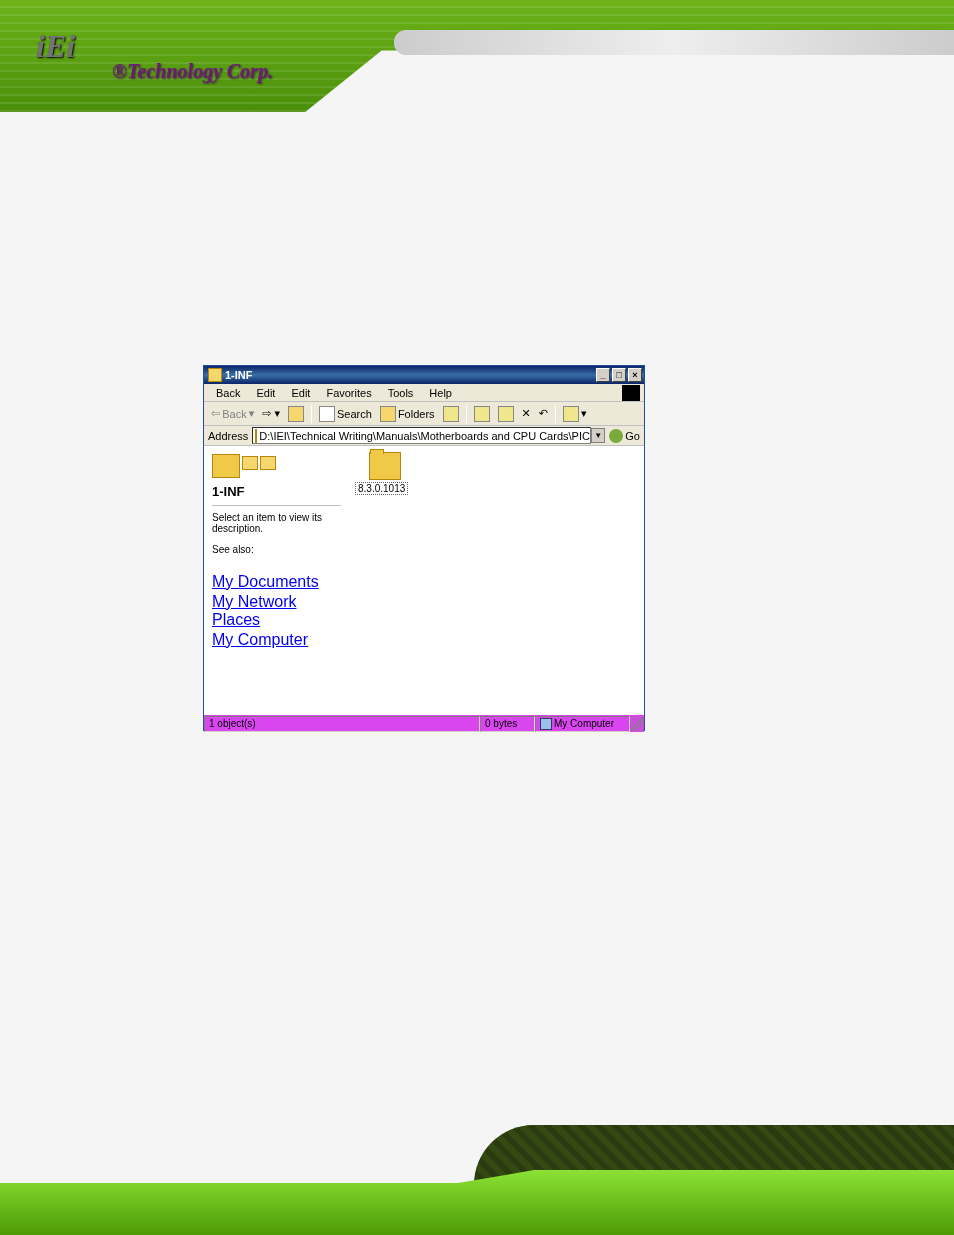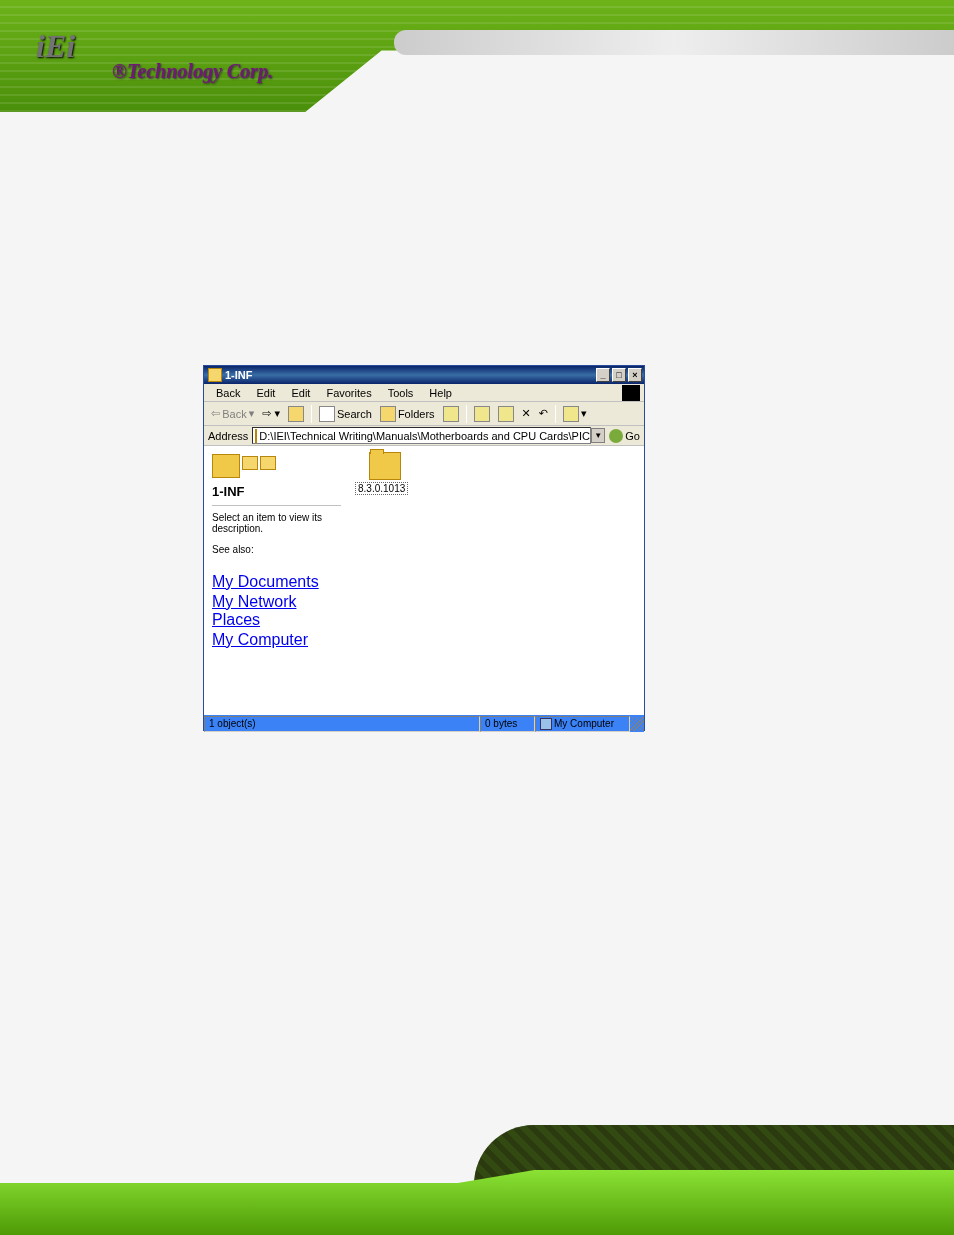--- a/index.html
+++ b/index.html
@@ -64,7 +64,7 @@
 .file-folder-icon::before { content: ""; position: absolute; top: -4px; left: 0; width: 12px; height: 4px; background: #f0c948; border: 1px solid #b8860b; border-bottom: none; }
 .file-label { font-size: 10px; border: 1px dotted #666; padding: 0 2px; background: #fff; display: inline-block; }
 
-.statusbar { height: 18px; background: #3b82f6; border-top: 1px solid #fff; display: flex; align-items: center; font-size: 10px; }
+.statusbar { height: 18px; background: #d946ef; border-top: 1px solid #fff; display: flex; align-items: center; font-size: 10px; }
 .sb-panel { border: 1px inset #d4d0c8; padding: 0 4px; height: 16px; line-height: 14px; }
 .sb-panel.main { flex: 1; }
 .sb-panel.bytes { width: 55px; }

